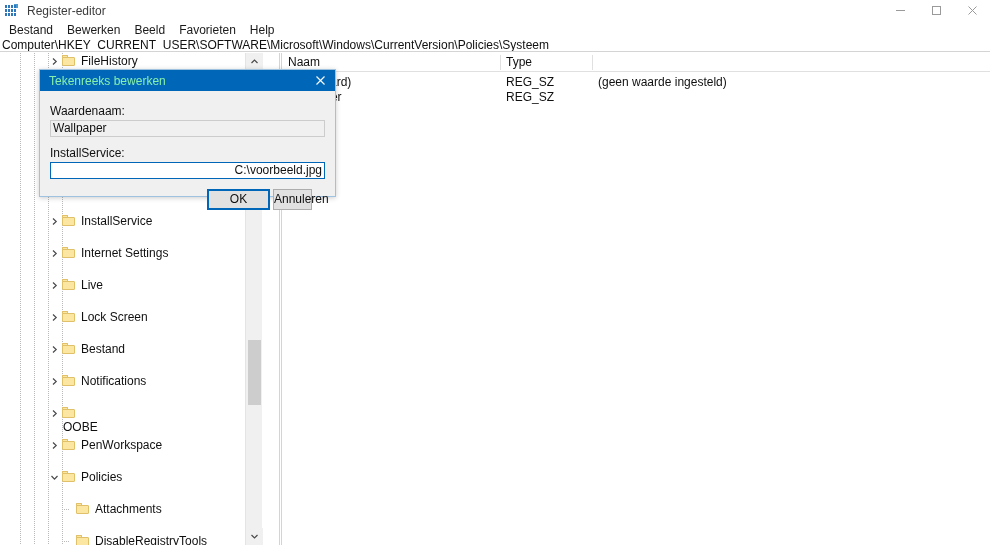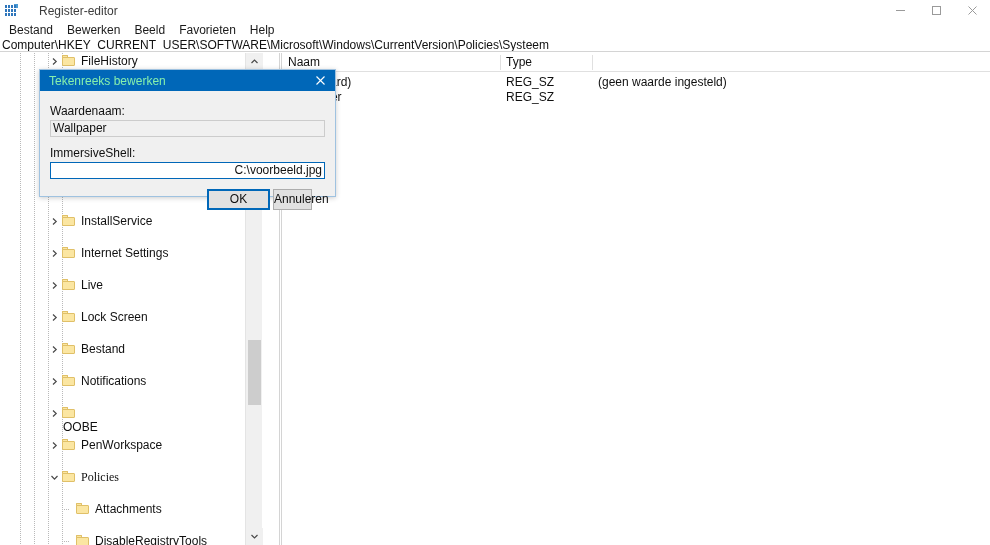--- a/index.html
+++ b/index.html
@@ -29,7 +29,6 @@
     background: #ffffff;
     display: flex;
     align-items: center;
-    gap: 12px;
   }
   .app-icon {
     position: relative;

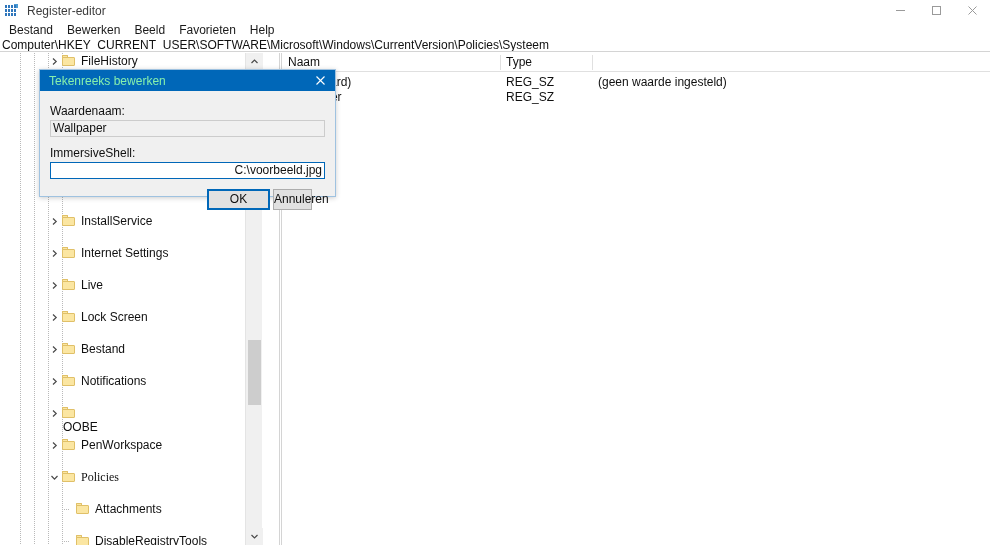--- a/index.html
+++ b/index.html
@@ -642,7 +642,7 @@
       <div class="dlg-label" style="left:10px; top:13px;">Waardenaam:</div>
       <div class="dlg-input readonly" style="left:10px; top:29px; width:275px; height:17px;">Wallpaper</div>
 
-      <div class="dlg-label" style="left:10px; top:55px;">ImmersiveShell:</div>
+      <div class="dlg-label" style="left:10px; top:55px;">InstallService:</div>
       <div class="dlg-input active" style="left:10px; top:71px; width:275px; height:17px;">C:\voorbeeld.jpg</div>
 
       <div class="dlg-btn default" style="left:167px; top:98px; width:63px;">OK</div>

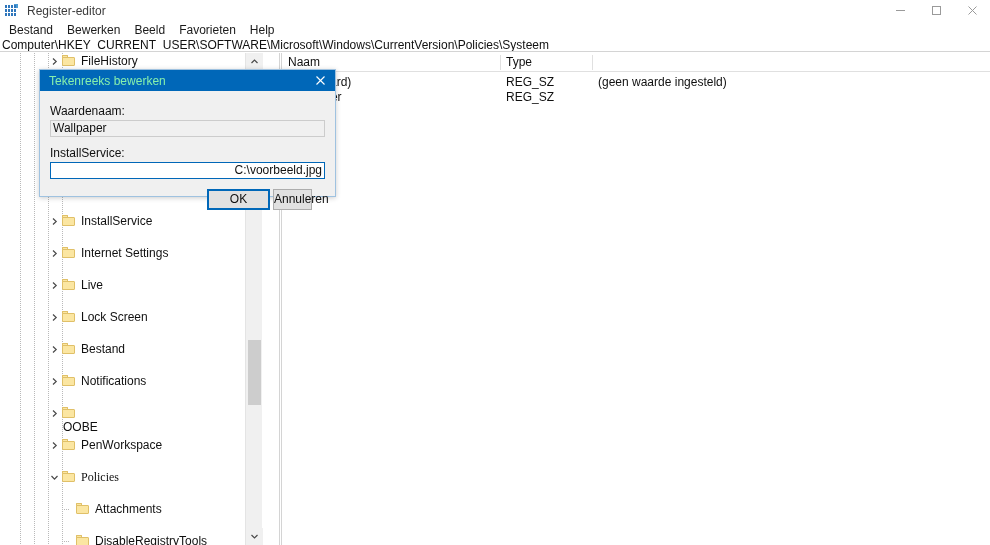--- a/index.html
+++ b/index.html
@@ -567,7 +567,7 @@
                 <span class="tab"></span>
                 <span class="body"></span>
               </span>
-              <span class="tlabel" style="left: 78px; font-family: Liberation Serif, serif;">Policies</span>
+              <span class="tlabel" style="left: 78px;">Policies</span>
             </div>
             <div class="trow" style="top: 224px;">
               <span class="tdash" style="left: 64px;"></span>

